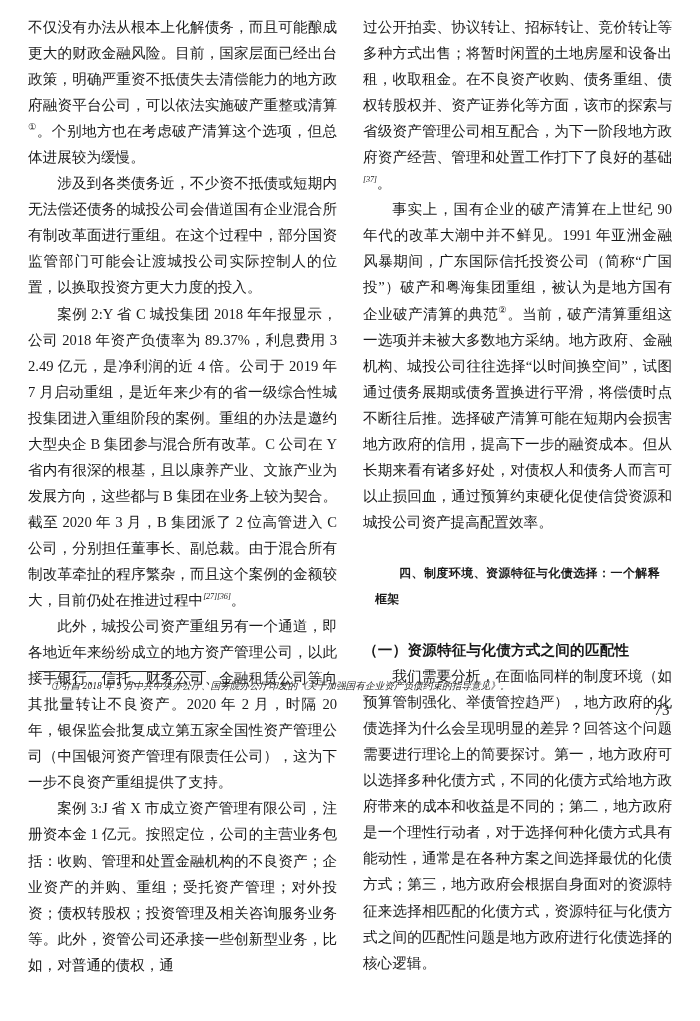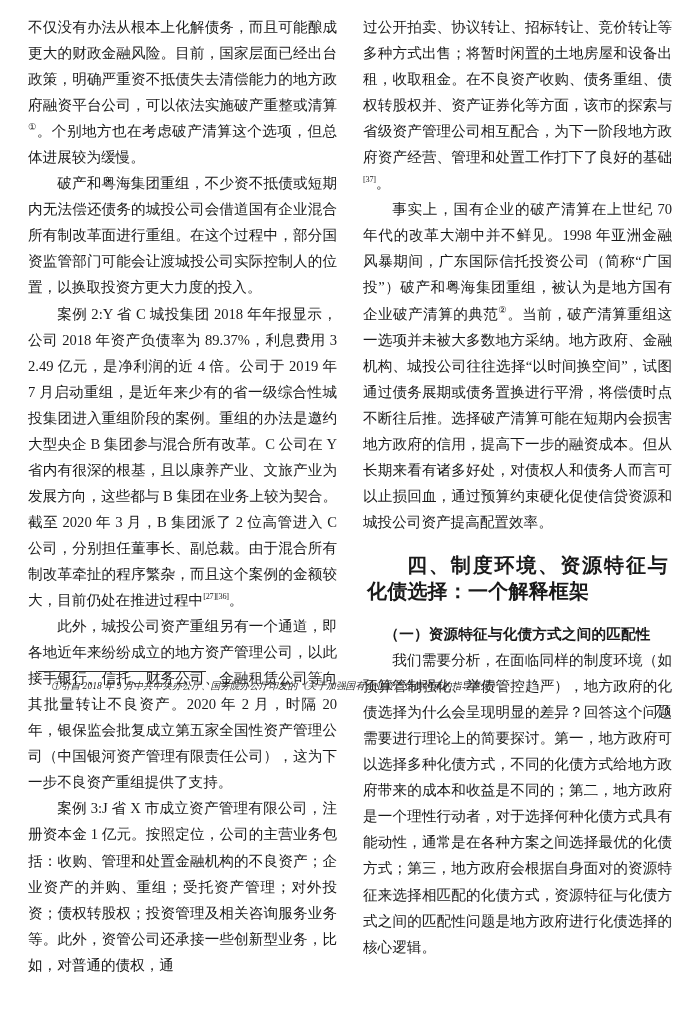--- a/index.html
+++ b/index.html
@@ -126,7 +126,7 @@
       <p class="para noindent"><span>不仅没有办法从根本上化解债务，而且可能酿成更大的财政金融风险。目前，国家层面已经出台政策，明确严重资不抵债失去清偿能力的地方政府融资平台公司，可以依法实施破产重整或清算</span><sup class="note">①</sup><span>。个别地方也在考虑破产清算这个选项，但总体进展较为缓慢。</span></p>
 
 
-      <p class="para">破产和粤海集团重组，不少资不抵债或短期内无法偿还债务的城投公司会借道国有企业混合所有制改革面进行重组。在这个过程中，部分国资监管部门可能会让渡城投公司实际控制人的位置，以换取投资方更大力度的投入。</p>
+      <p class="para">涉及到各类债务近，不少资不抵债或短期内无法偿还债务的城投公司会借道国有企业混合所有制改革面进行重组。在这个过程中，部分国资监管部门可能会让渡城投公司实际控制人的位置，以换取投资方更大力度的投入。</p>
 
       <p class="para"><span>案例 2:Y 省 C 城投集团 2018 年年报显示，公司 2018 年资产负债率为 89.37%，利息费用 32.49 亿元，是净利润的近 4 倍。公司于 2019 年 7 月启动重组，是近年来少有的省一级综合性城投集团进入重组阶段的案例。重组的办法是邀约大型央企 B 集团参与混合所有改革。C 公司在 Y 省内有很深的根基，且以康养产业、文旅产业为发展方向，这些都与 B 集团在业务上较为契合。截至 2020 年 3 月，B 集团派了 2 位高管进入 C 公司，分别担任董事长、副总裁。由于混合所有制改革牵扯的程序繁杂，而且这个案例的金额较大，目前仍处在推进过程中</span><sup class="ref">[27][36]</sup><span>。</span></p>
 

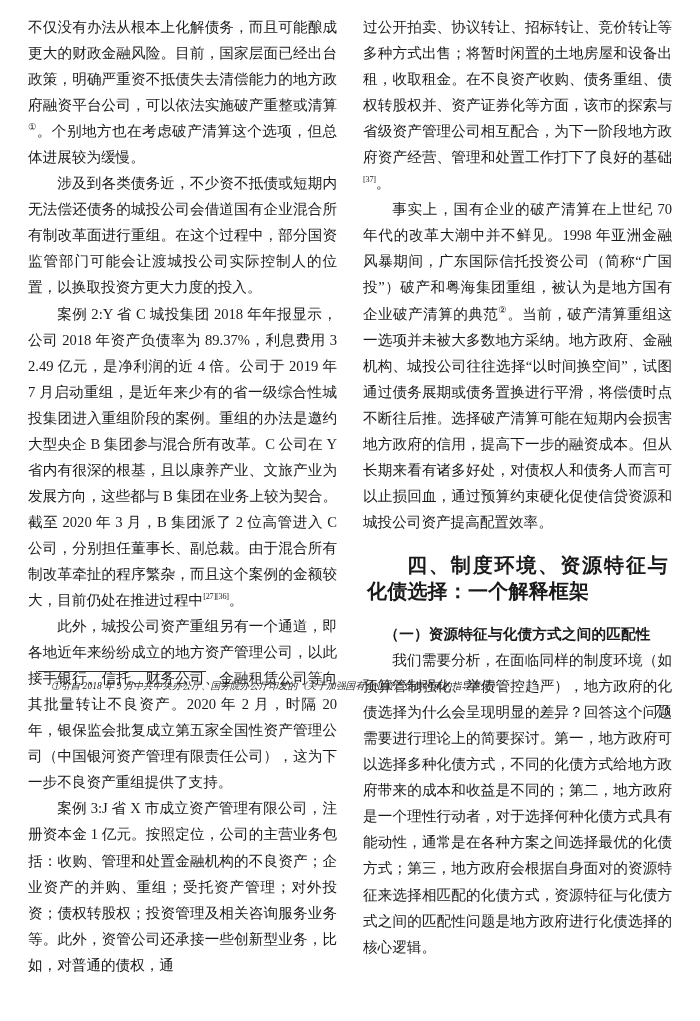--- a/index.html
+++ b/index.html
@@ -73,6 +73,7 @@
     vertical-align: super;
     line-height: 0;
     letter-spacing: -0.2px;
+    font-style: italic;
   }
   sup.note {
     font-size: 9.4px;

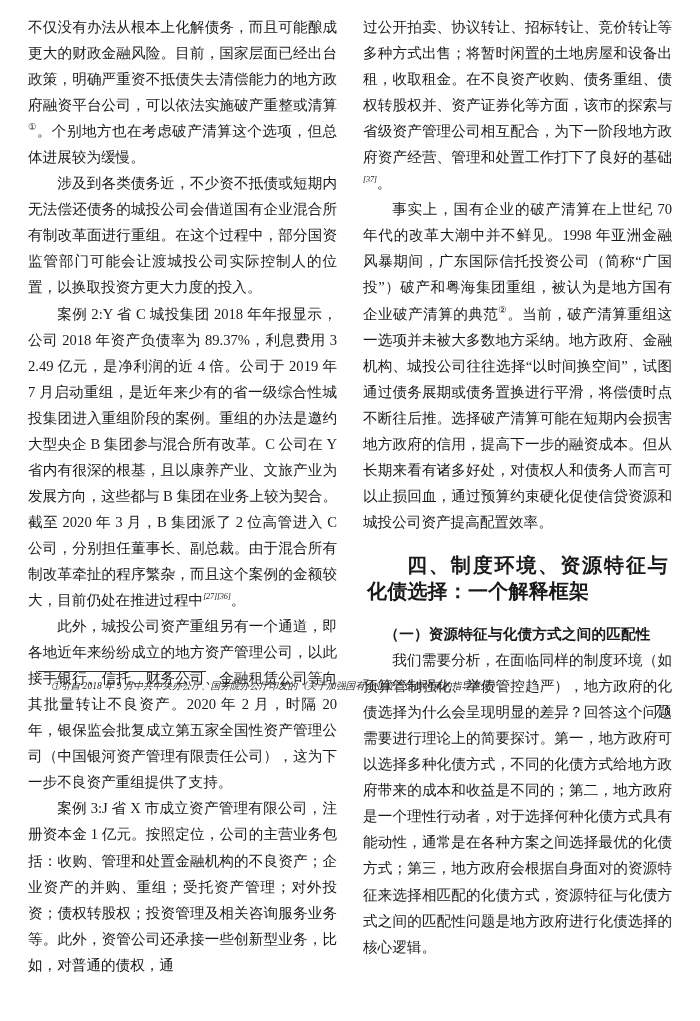--- a/index.html
+++ b/index.html
@@ -141,7 +141,7 @@
 
       <p class="para noindent"><span>过公开拍卖、协议转让、招标转让、竞价转让等多种方式出售；将暂时闲置的土地房屋和设备出租，收取租金。在不良资产收购、债务重组、债权转股权并、资产证券化等方面，该市的探索与省级资产管理公司相互配合，为下一阶段地方政府资产经营、管理和处置工作打下了良好的基础</span><sup class="ref">[37]</sup><span>。</span></p>
 
-      <p class="para"><span>事实上，国有企业的破产清算在上世纪 70 年代的改革大潮中并不鲜见。1998 年亚洲金融风暴期间，广东国际信托投资公司（简称“广国投”）破产和粤海集团重组，被认为是地方国有企业破产清算的典范</span><sup class="note">②</sup><span>。当前，破产清算重组这一选项并未被大多数地方采纳。地方政府、金融机构、城投公司往往选择“以时间换空间”，试图通过债务展期或债务置换进行平滑，将偿债时点不断往后推。选择破产清算可能在短期内会损害地方政府的信用，提高下一步的融资成本。但从长期来看有诸多好处，对债权人和债务人而言可以止损回血，通过预算约束硬化促使信贷资源和城投公司资产提高配置效率。</span></p>
+      <p class="para"><span>事实上，国有企业的破产清算在上世纪 90 年代的改革大潮中并不鲜见。1991 年亚洲金融风暴期间，广东国际信托投资公司（简称“广国投”）破产和粤海集团重组，被认为是地方国有企业破产清算的典范</span><sup class="note">②</sup><span>。当前，破产清算重组这一选项并未被大多数地方采纳。地方政府、金融机构、城投公司往往选择“以时间换空间”，试图通过债务展期或债务置换进行平滑，将偿债时点不断往后推。选择破产清算可能在短期内会损害地方政府的信用，提高下一步的融资成本。但从长期来看有诸多好处，对债权人和债务人而言可以止损回血，通过预算约束硬化促使信贷资源和城投公司资产提高配置效率。</span></p>
 
       <div class="spacer-head"></div>
 

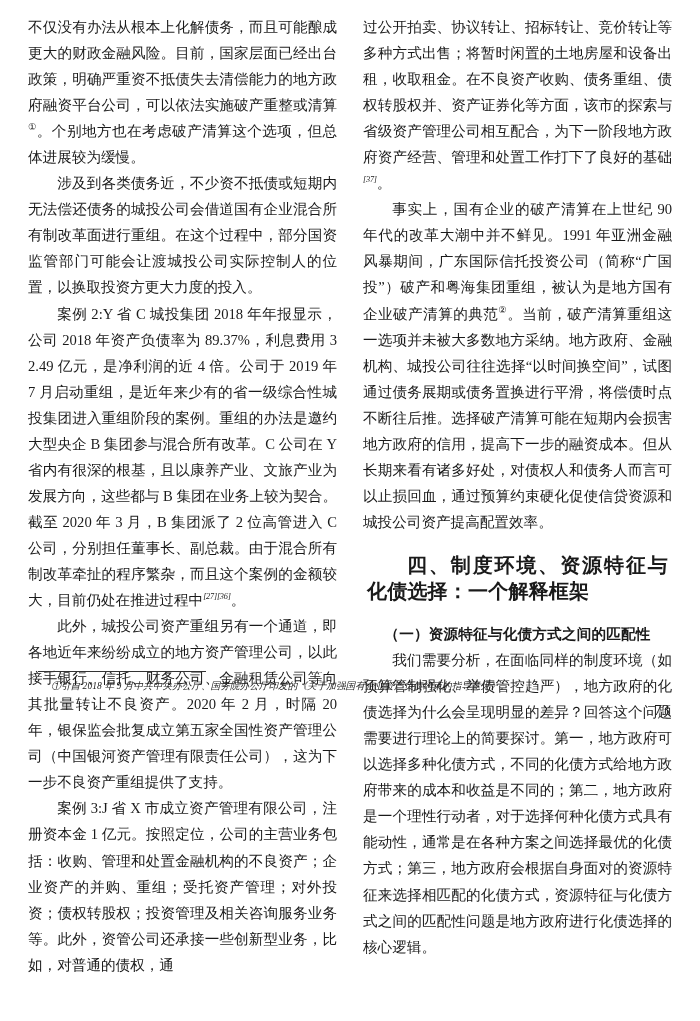--- a/index.html
+++ b/index.html
@@ -48,8 +48,8 @@
   }
   p.para.noindent { text-indent: 0; }
   .sec-head {
-    margin: 4px;
-    font-size: 20px;
+    margin: 12px;
+    font-size: 12px;
     line-height: 26.05px;
     font-weight: bold;
     text-indent: 2em;

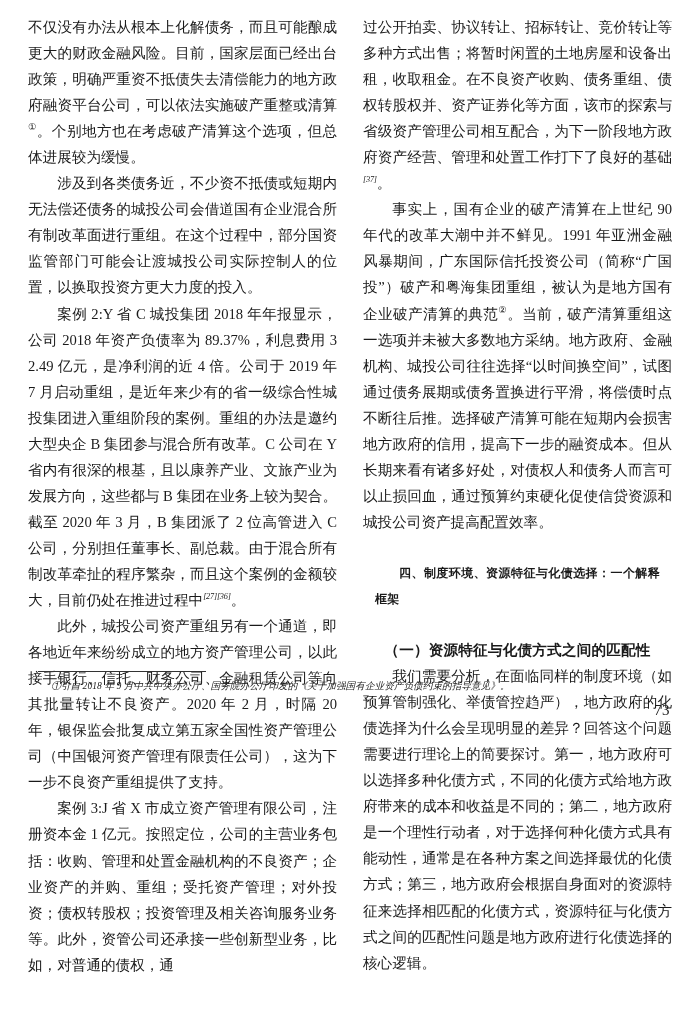--- a/index.html
+++ b/index.html
@@ -62,7 +62,7 @@
     font-size: 14.6px;
     line-height: 26.05px;
     font-weight: bold;
-    text-align: center;
+    text-align: left;
     letter-spacing: 0.2px;
   }
   .spacer-head {

